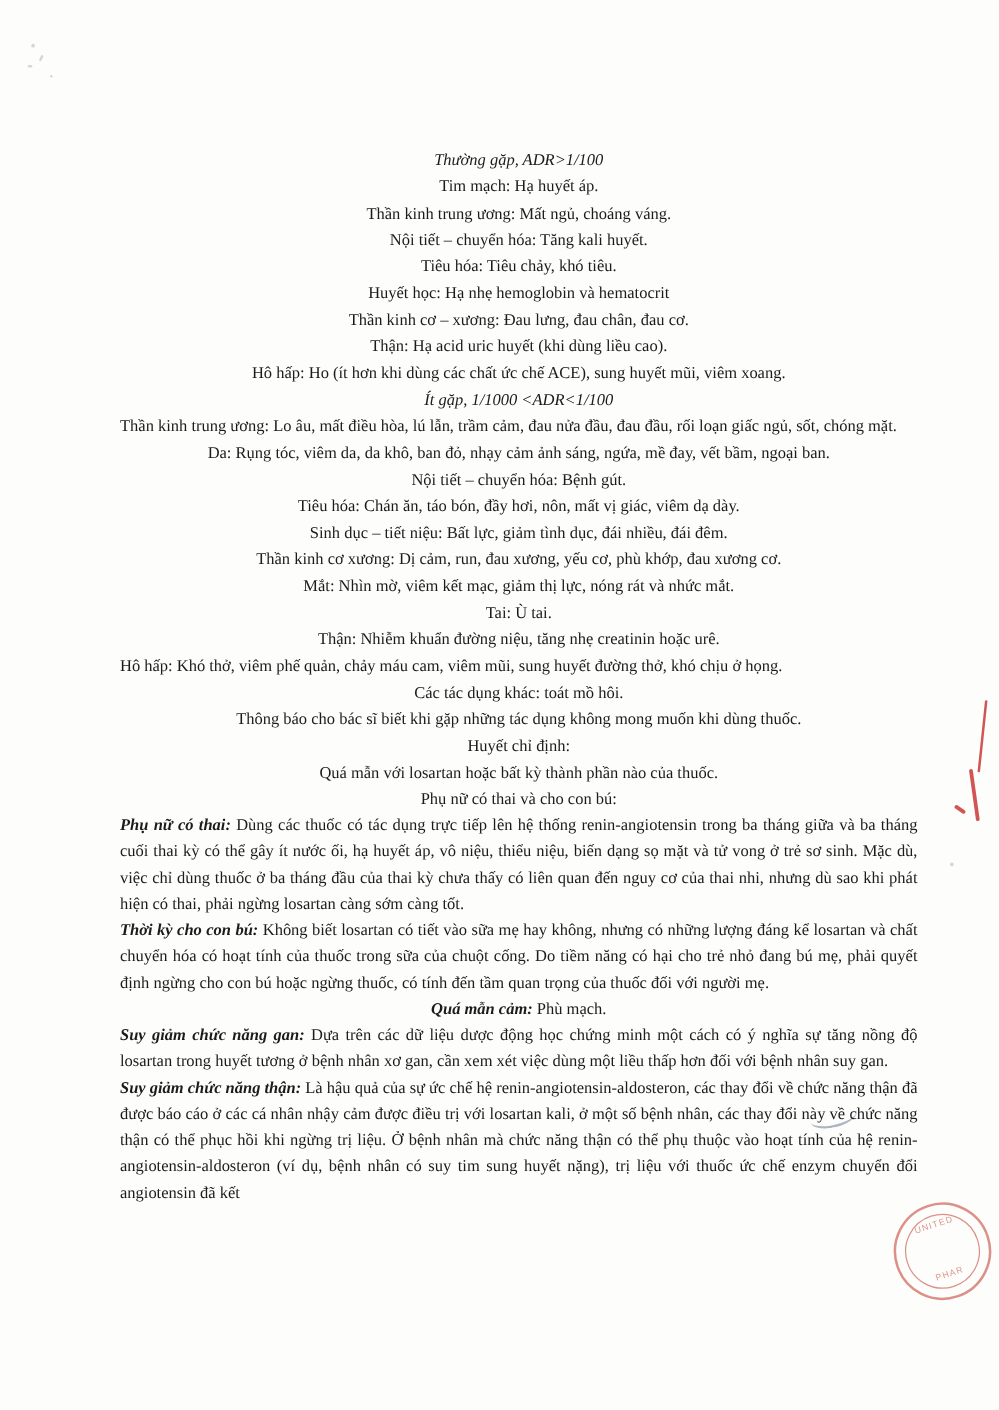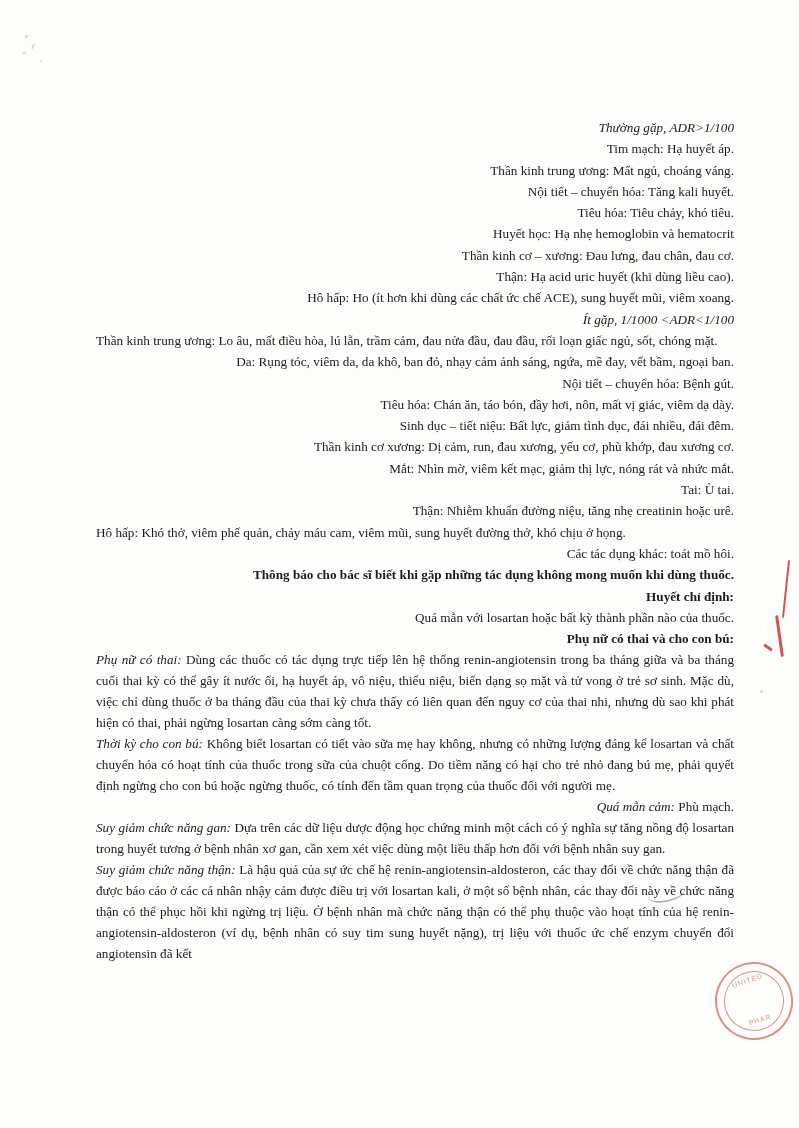--- a/index.html
+++ b/index.html
@@ -103,7 +103,7 @@
   }
   .para {
     margin: 0 0 0.5px 0;
-    text-align: right;
+    text-align: center;
   }
   .ital { font-style: italic; }
   .bold { font-weight: bold; }

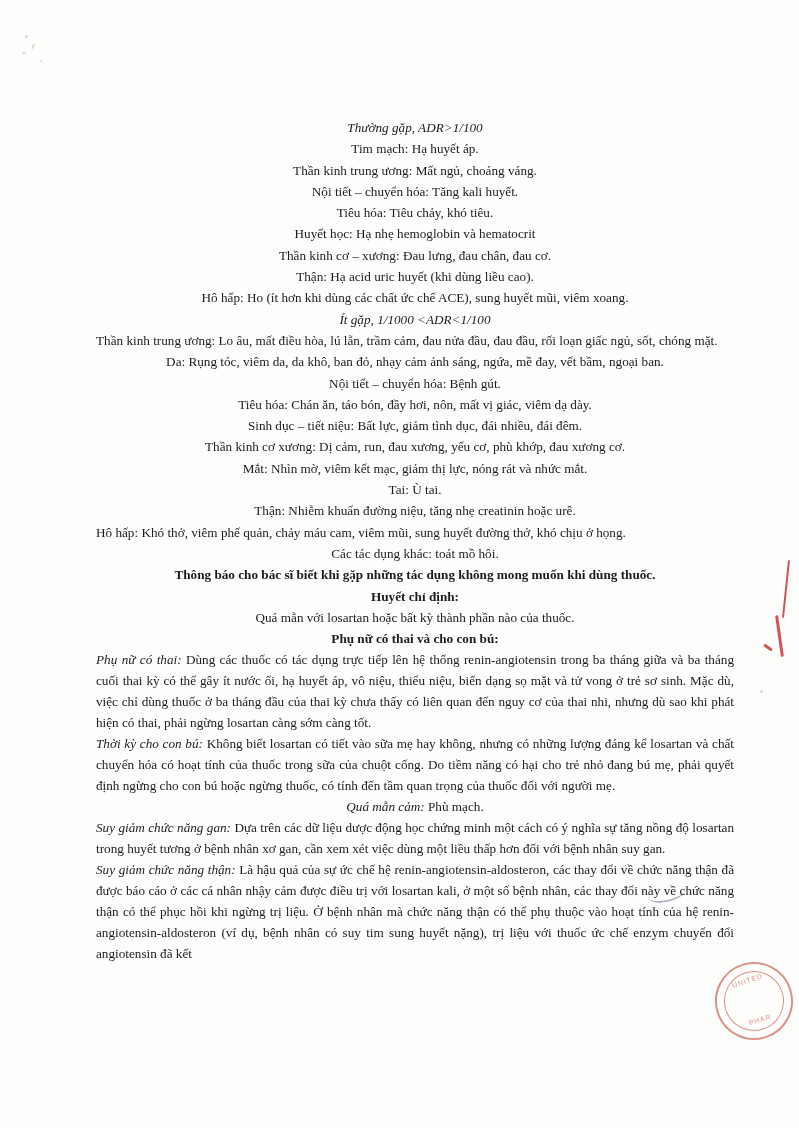--- a/index.html
+++ b/index.html
@@ -106,7 +106,7 @@
     text-align: center;
   }
   .ital { font-style: italic; }
-  .bold { font-weight: bold; }
+  .bold { font-weight: normal; }
   .run-in-ital { font-style: italic; }
   .just {
     text-align: justify;

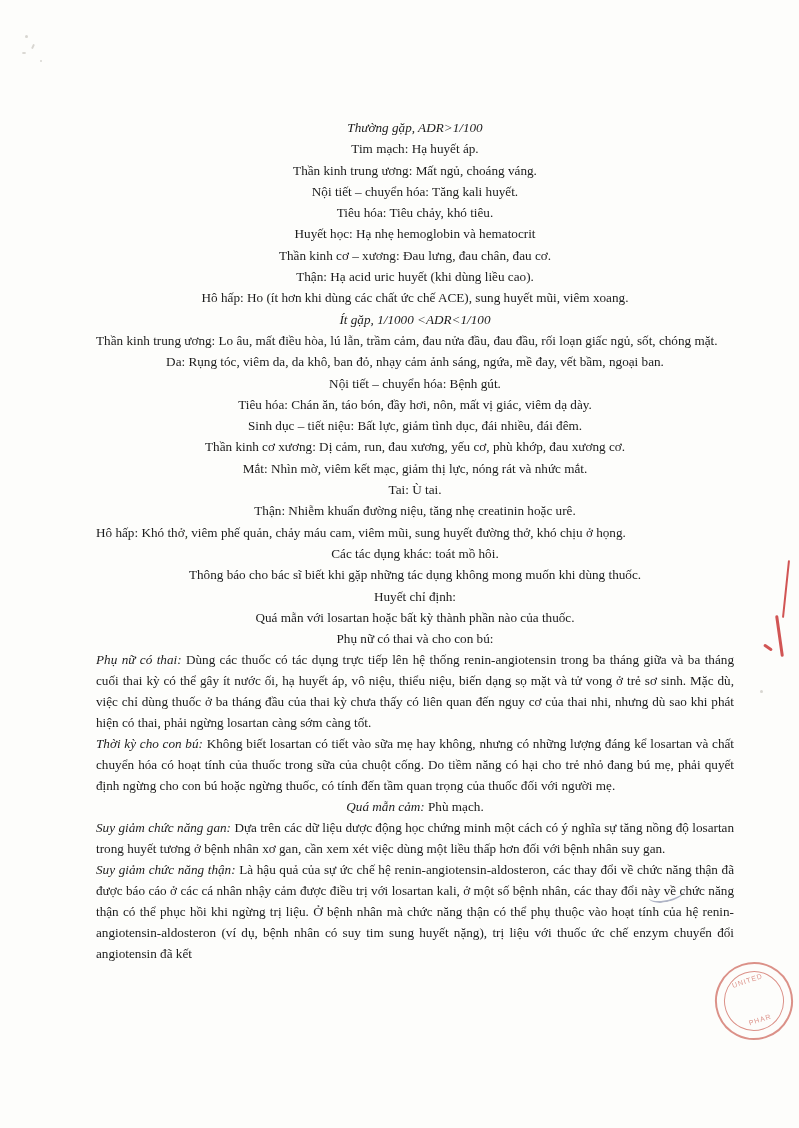--- a/index.html
+++ b/index.html
@@ -107,7 +107,7 @@
   }
   .ital { font-style: italic; }
   .bold { font-weight: normal; }
-  .run-in-ital { font-style: italic; }
+  .run-in-ital { font-style: italic; font-weight: bold; }
   .just {
     text-align: justify;
     text-justify: inter-word;

